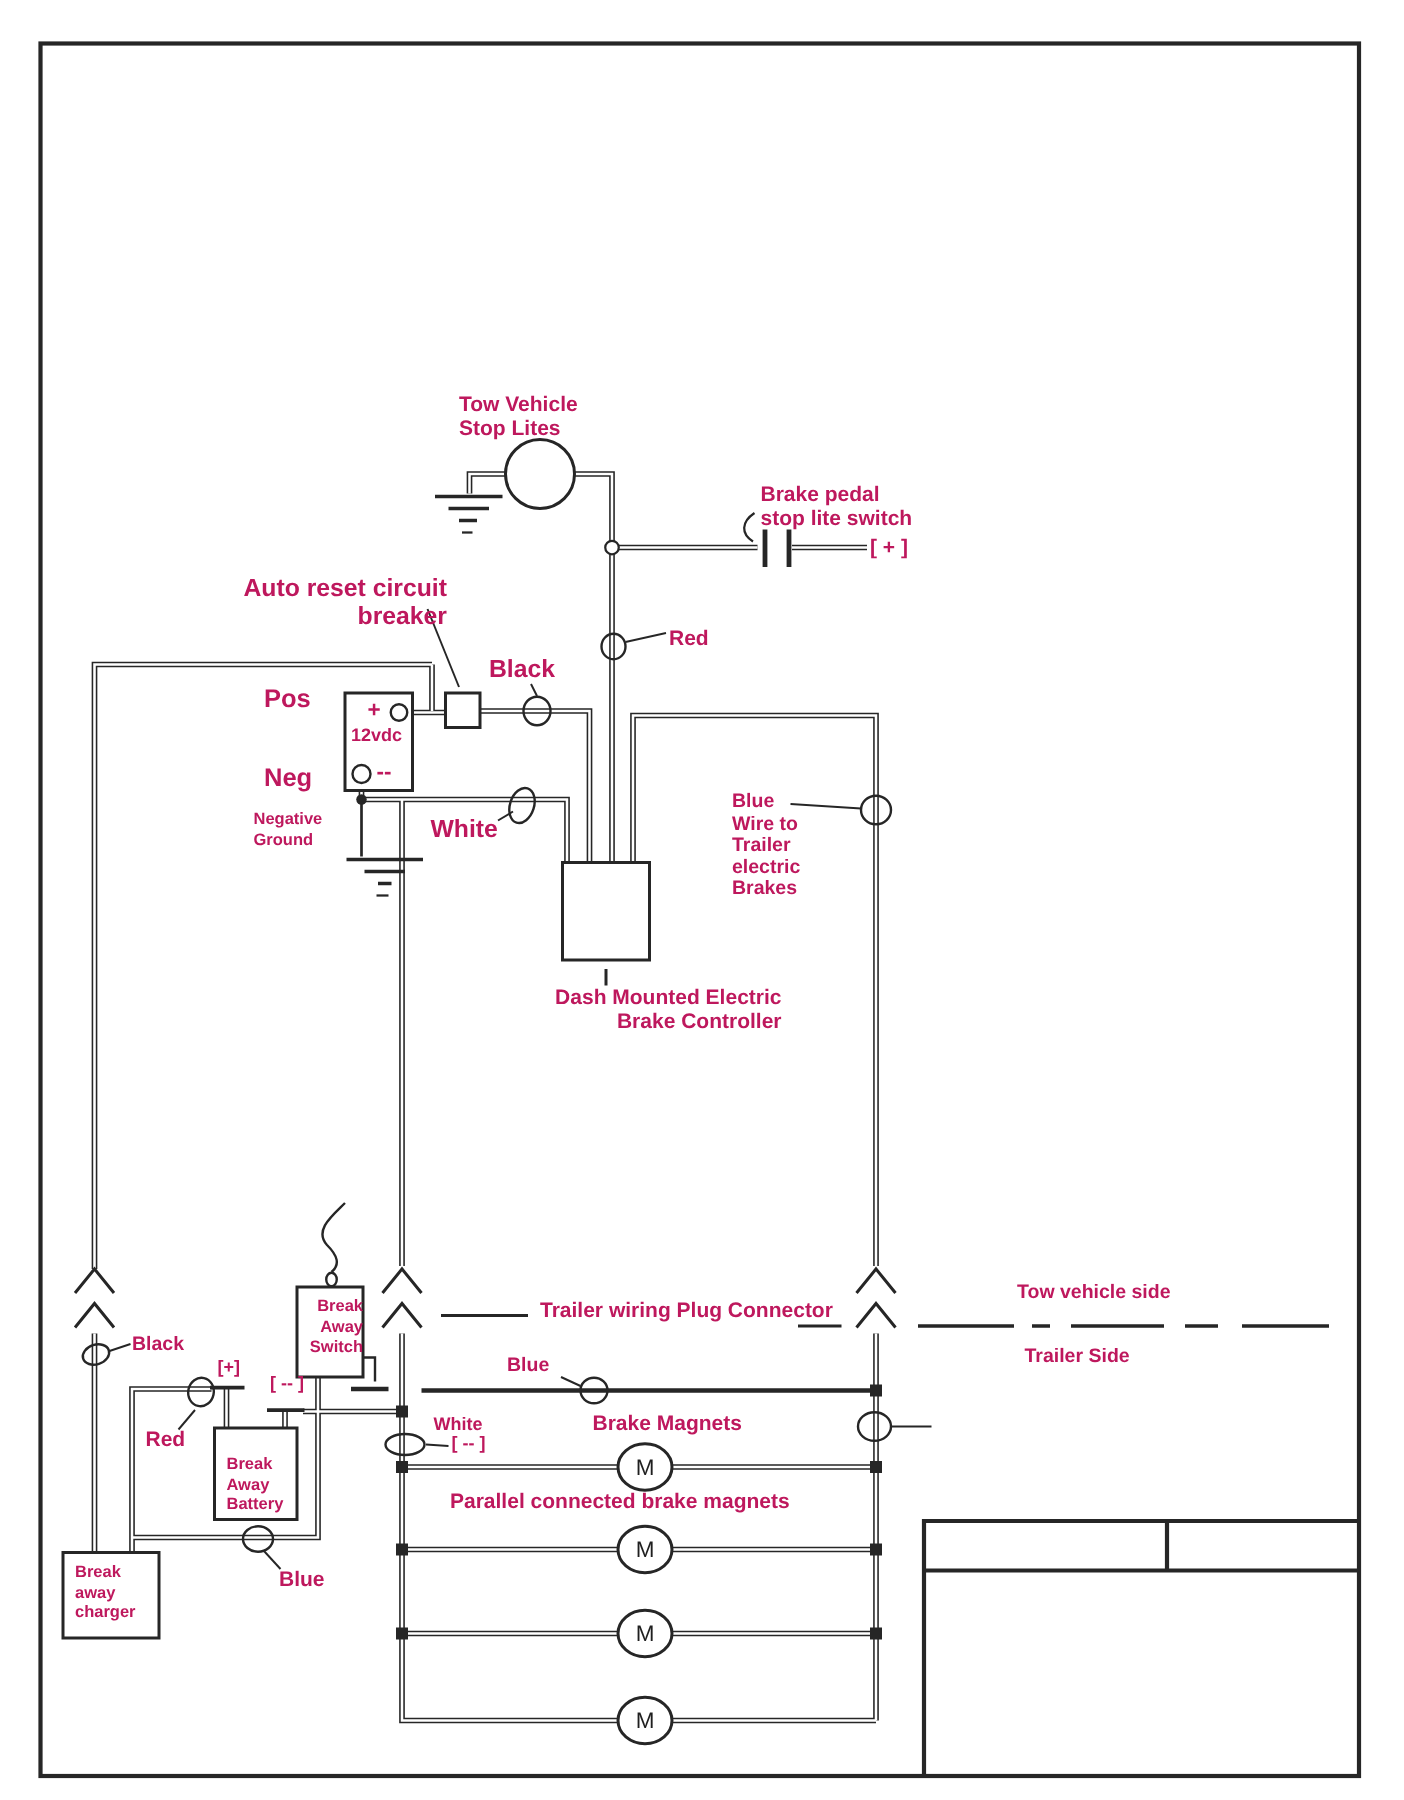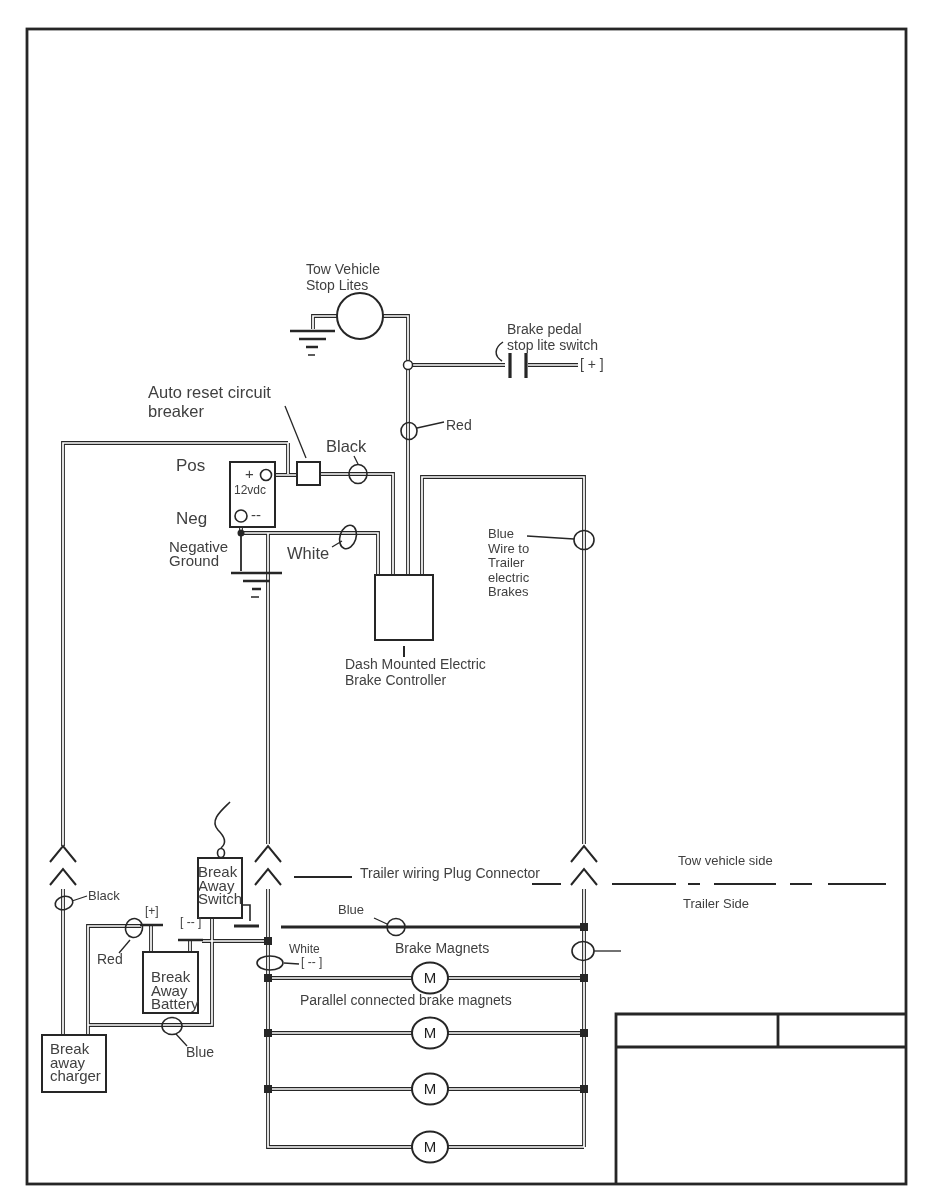--- a/index.html
+++ b/index.html
@@ -12,7 +12,7 @@
   .box{fill:#ffffff;stroke:#262626;stroke-width:2;}
   .mark{fill:none;stroke:#262626;stroke-width:1.6;}
   .jsq{fill:#262626;}
-  .lbl{position:absolute;white-space:pre-line;color:#404040;}
+  .lbl{position:absolute;white-space:pre-line;color:#be185d;font-weight:bold;}
   .s11{font-size:15px;line-height:13.5px;}
   .s12{font-size:12px;line-height:13px;text-align:center;}
   .s13{font-size:13px;line-height:14.5px;}

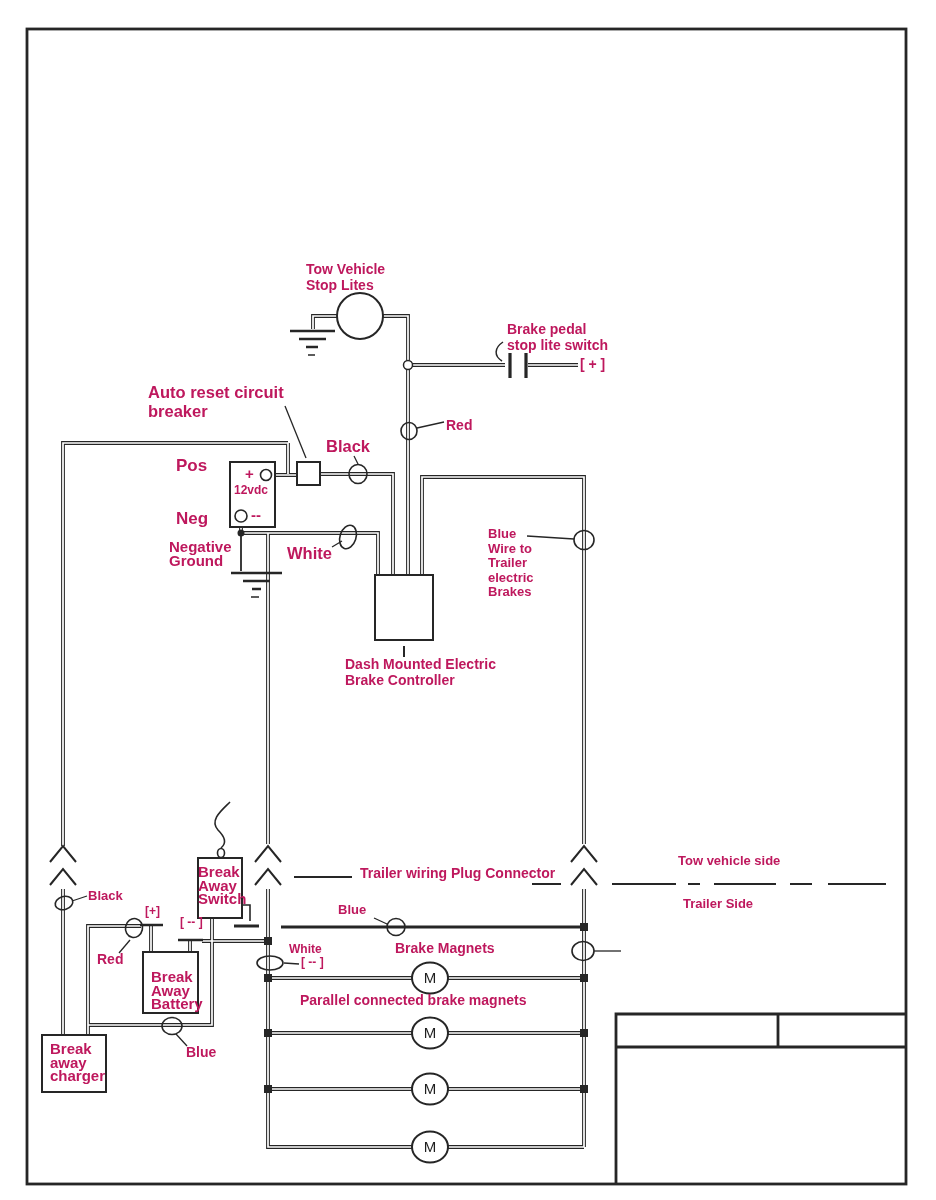--- a/index.html
+++ b/index.html
@@ -20,7 +20,7 @@
   .s15{font-size:15px;line-height:15px;}
   .s16{font-size:16.5px;line-height:19px;}
   .s17{font-size:17px;line-height:20px;}
-  .ctr{text-align:left;}
+  .ctr{text-align:right;}
   svg text{font-family:"Liberation Sans",sans-serif;font-size:15px;fill:#1f1f1f;text-anchor:middle;}
 </style>
 </head>

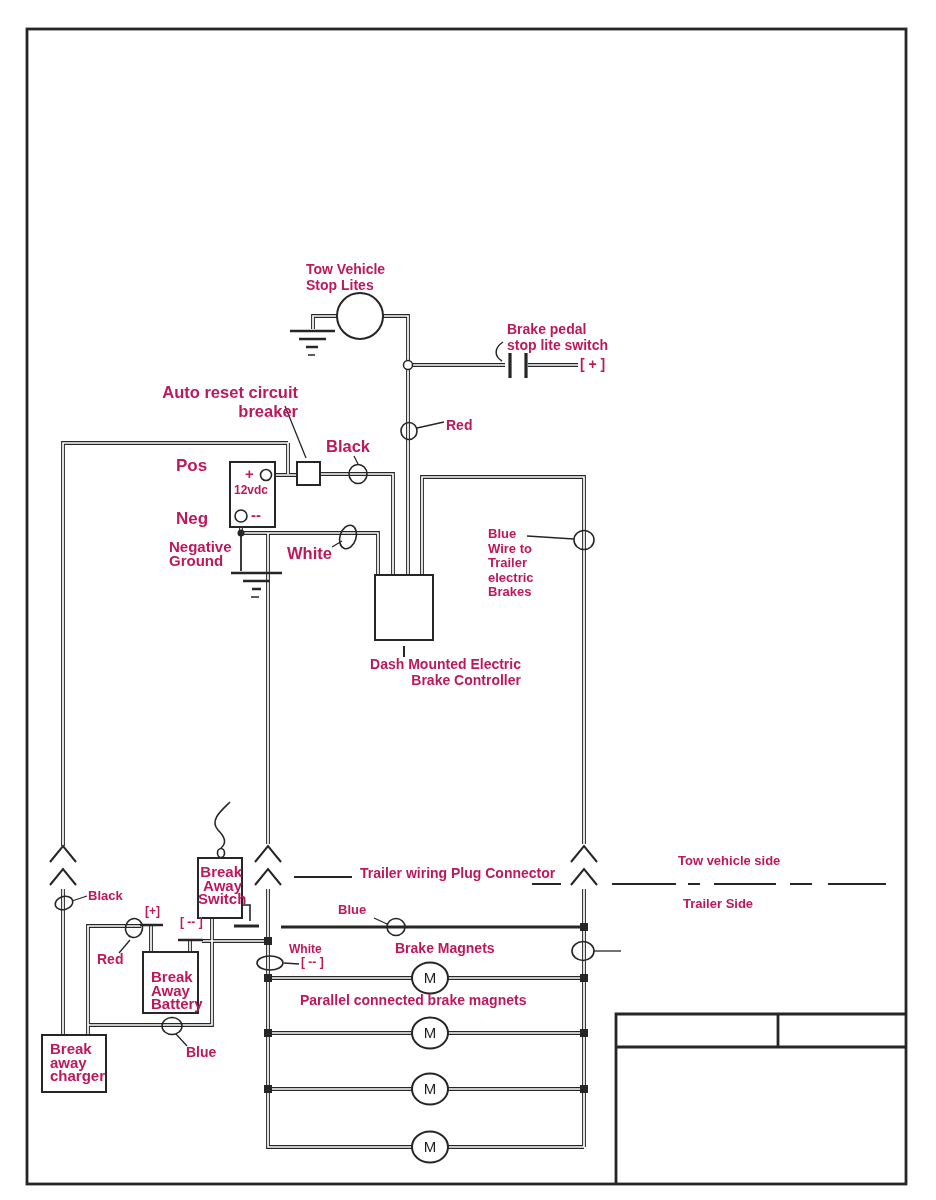--- a/index.html
+++ b/index.html
@@ -13,7 +13,7 @@
   .mark{fill:none;stroke:#262626;stroke-width:1.6;}
   .jsq{fill:#262626;}
   .lbl{position:absolute;white-space:pre-line;color:#be185d;font-weight:bold;}
-  .s11{font-size:15px;line-height:13.5px;}
+  .s11{font-size:11px;line-height:13.5px;}
   .s12{font-size:12px;line-height:13px;text-align:center;}
   .s13{font-size:13px;line-height:14.5px;}
   .s14{font-size:14px;line-height:15.5px;}

